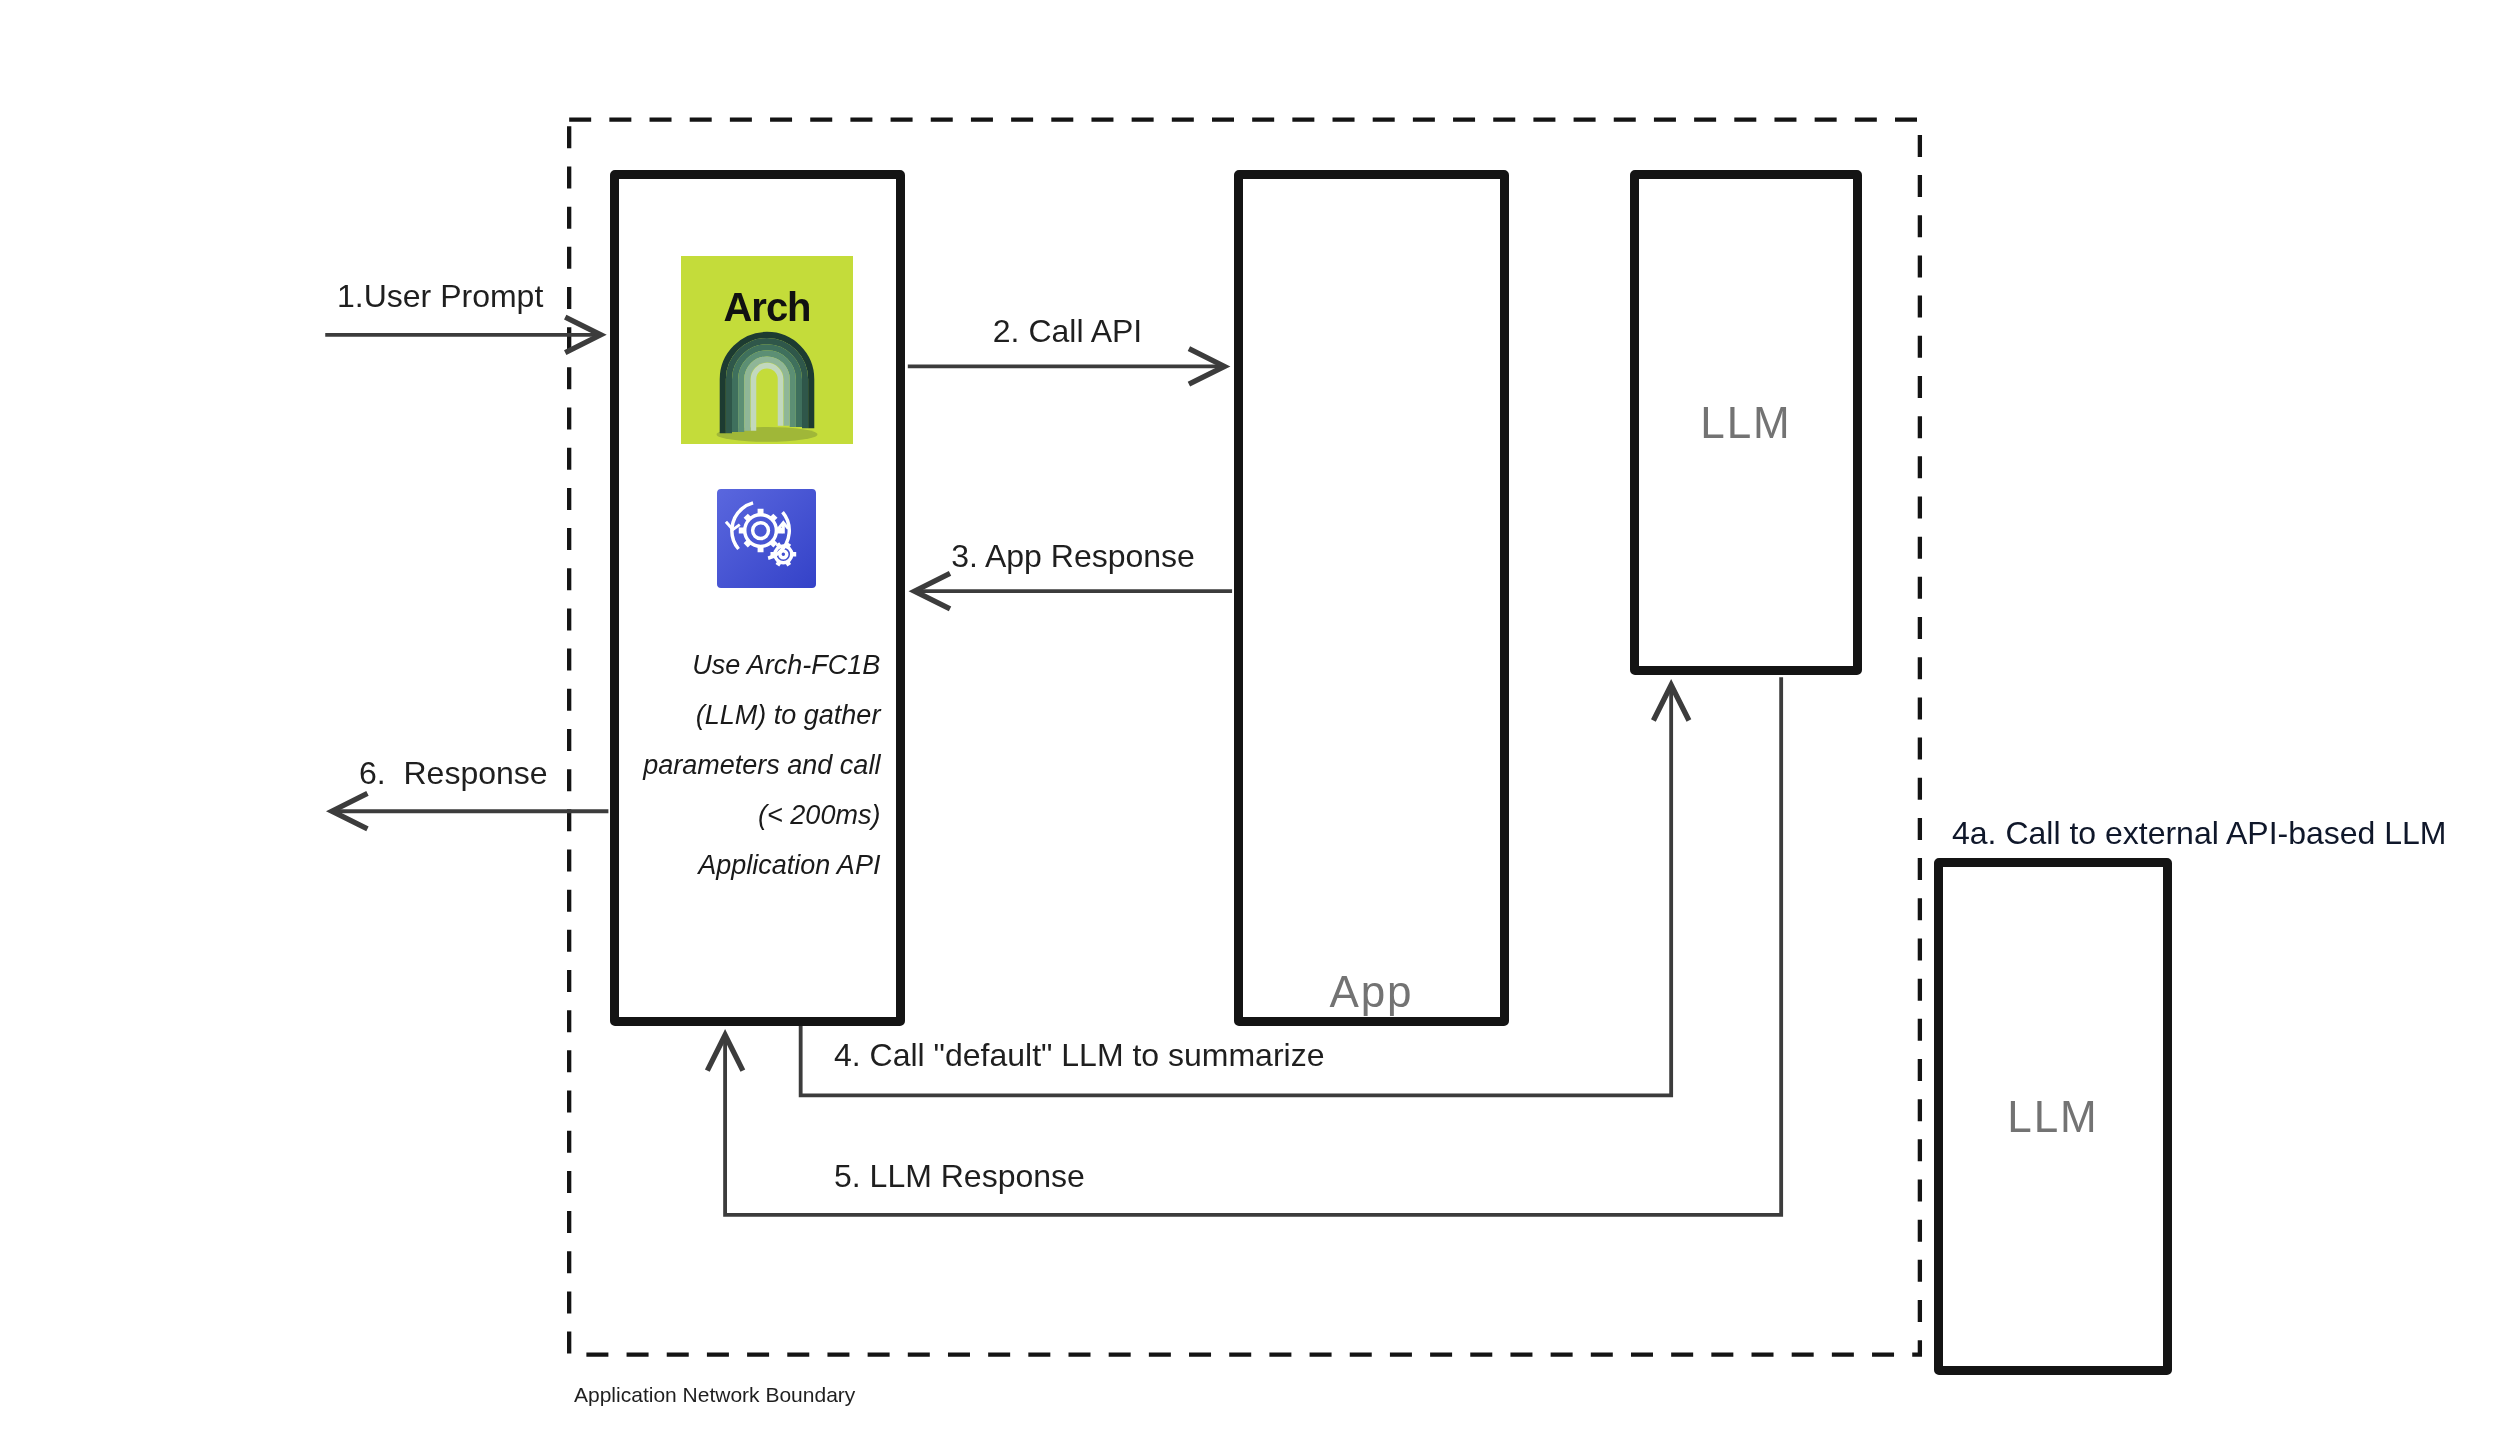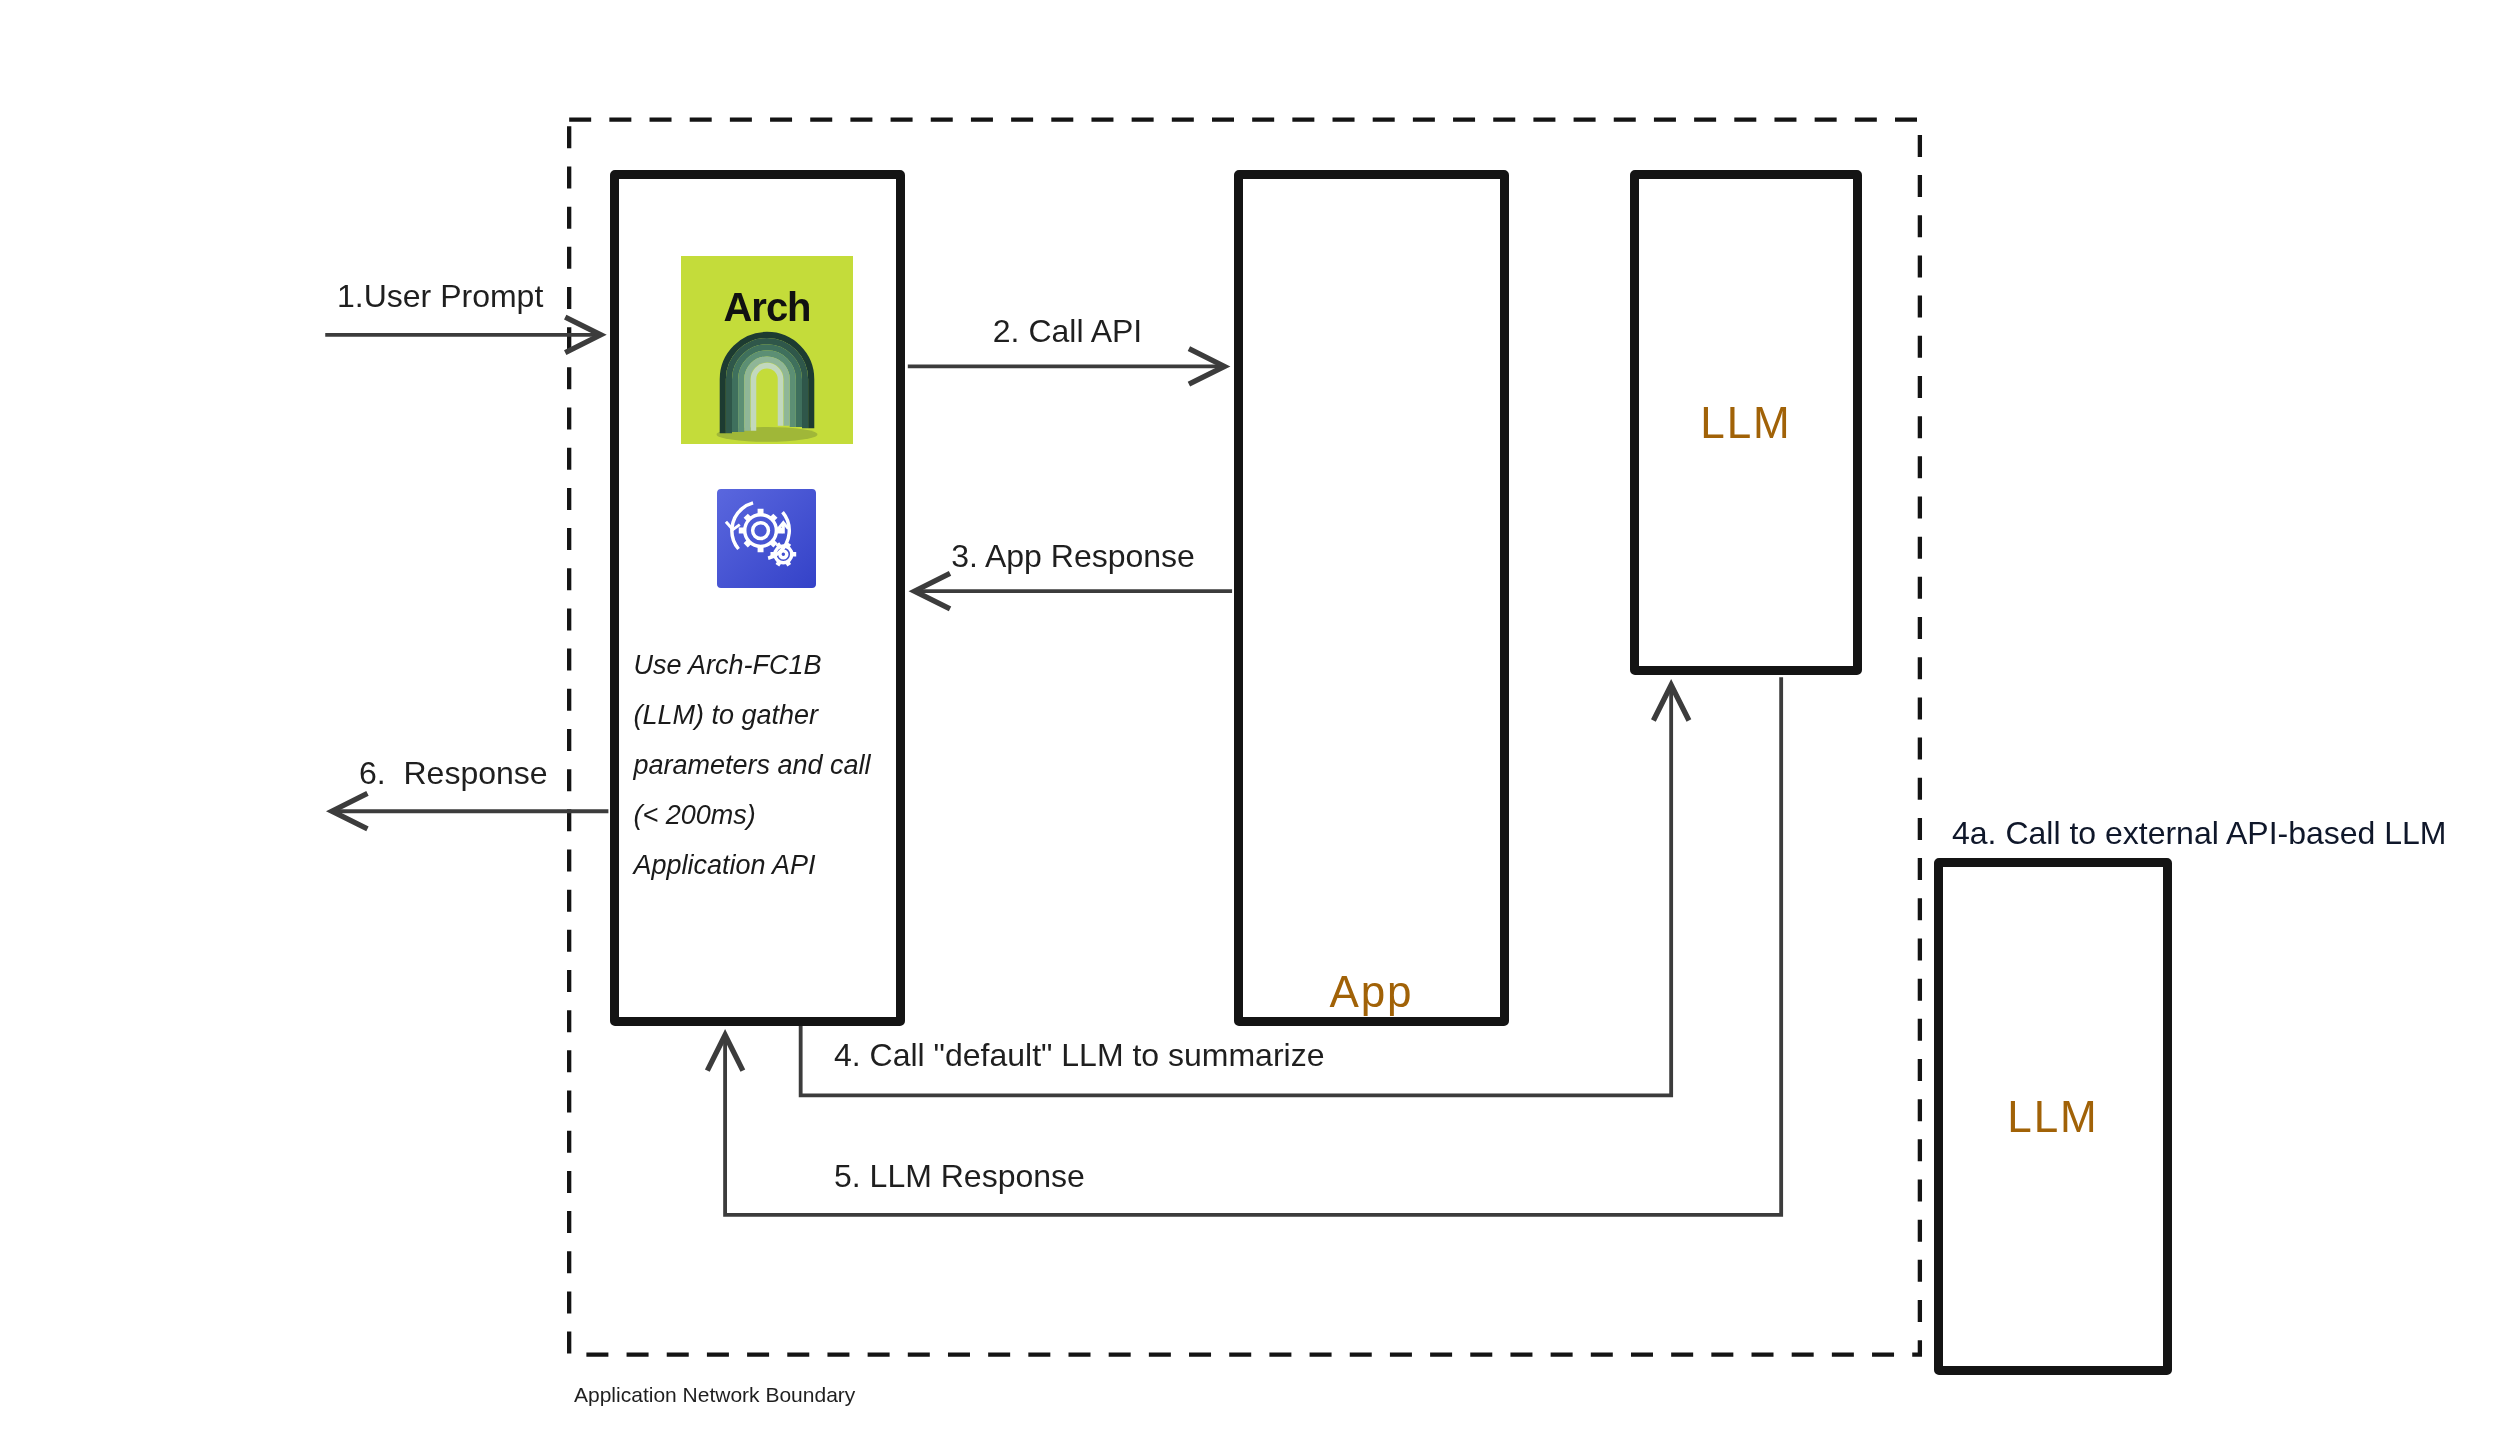--- a/index.html
+++ b/index.html
@@ -23,7 +23,7 @@
   .node-label{
     font-size:44px;
     letter-spacing:1.9px;
-    color:#a16207;
+    color:#737373;
     white-space:pre;
   }
   #diagram-title{

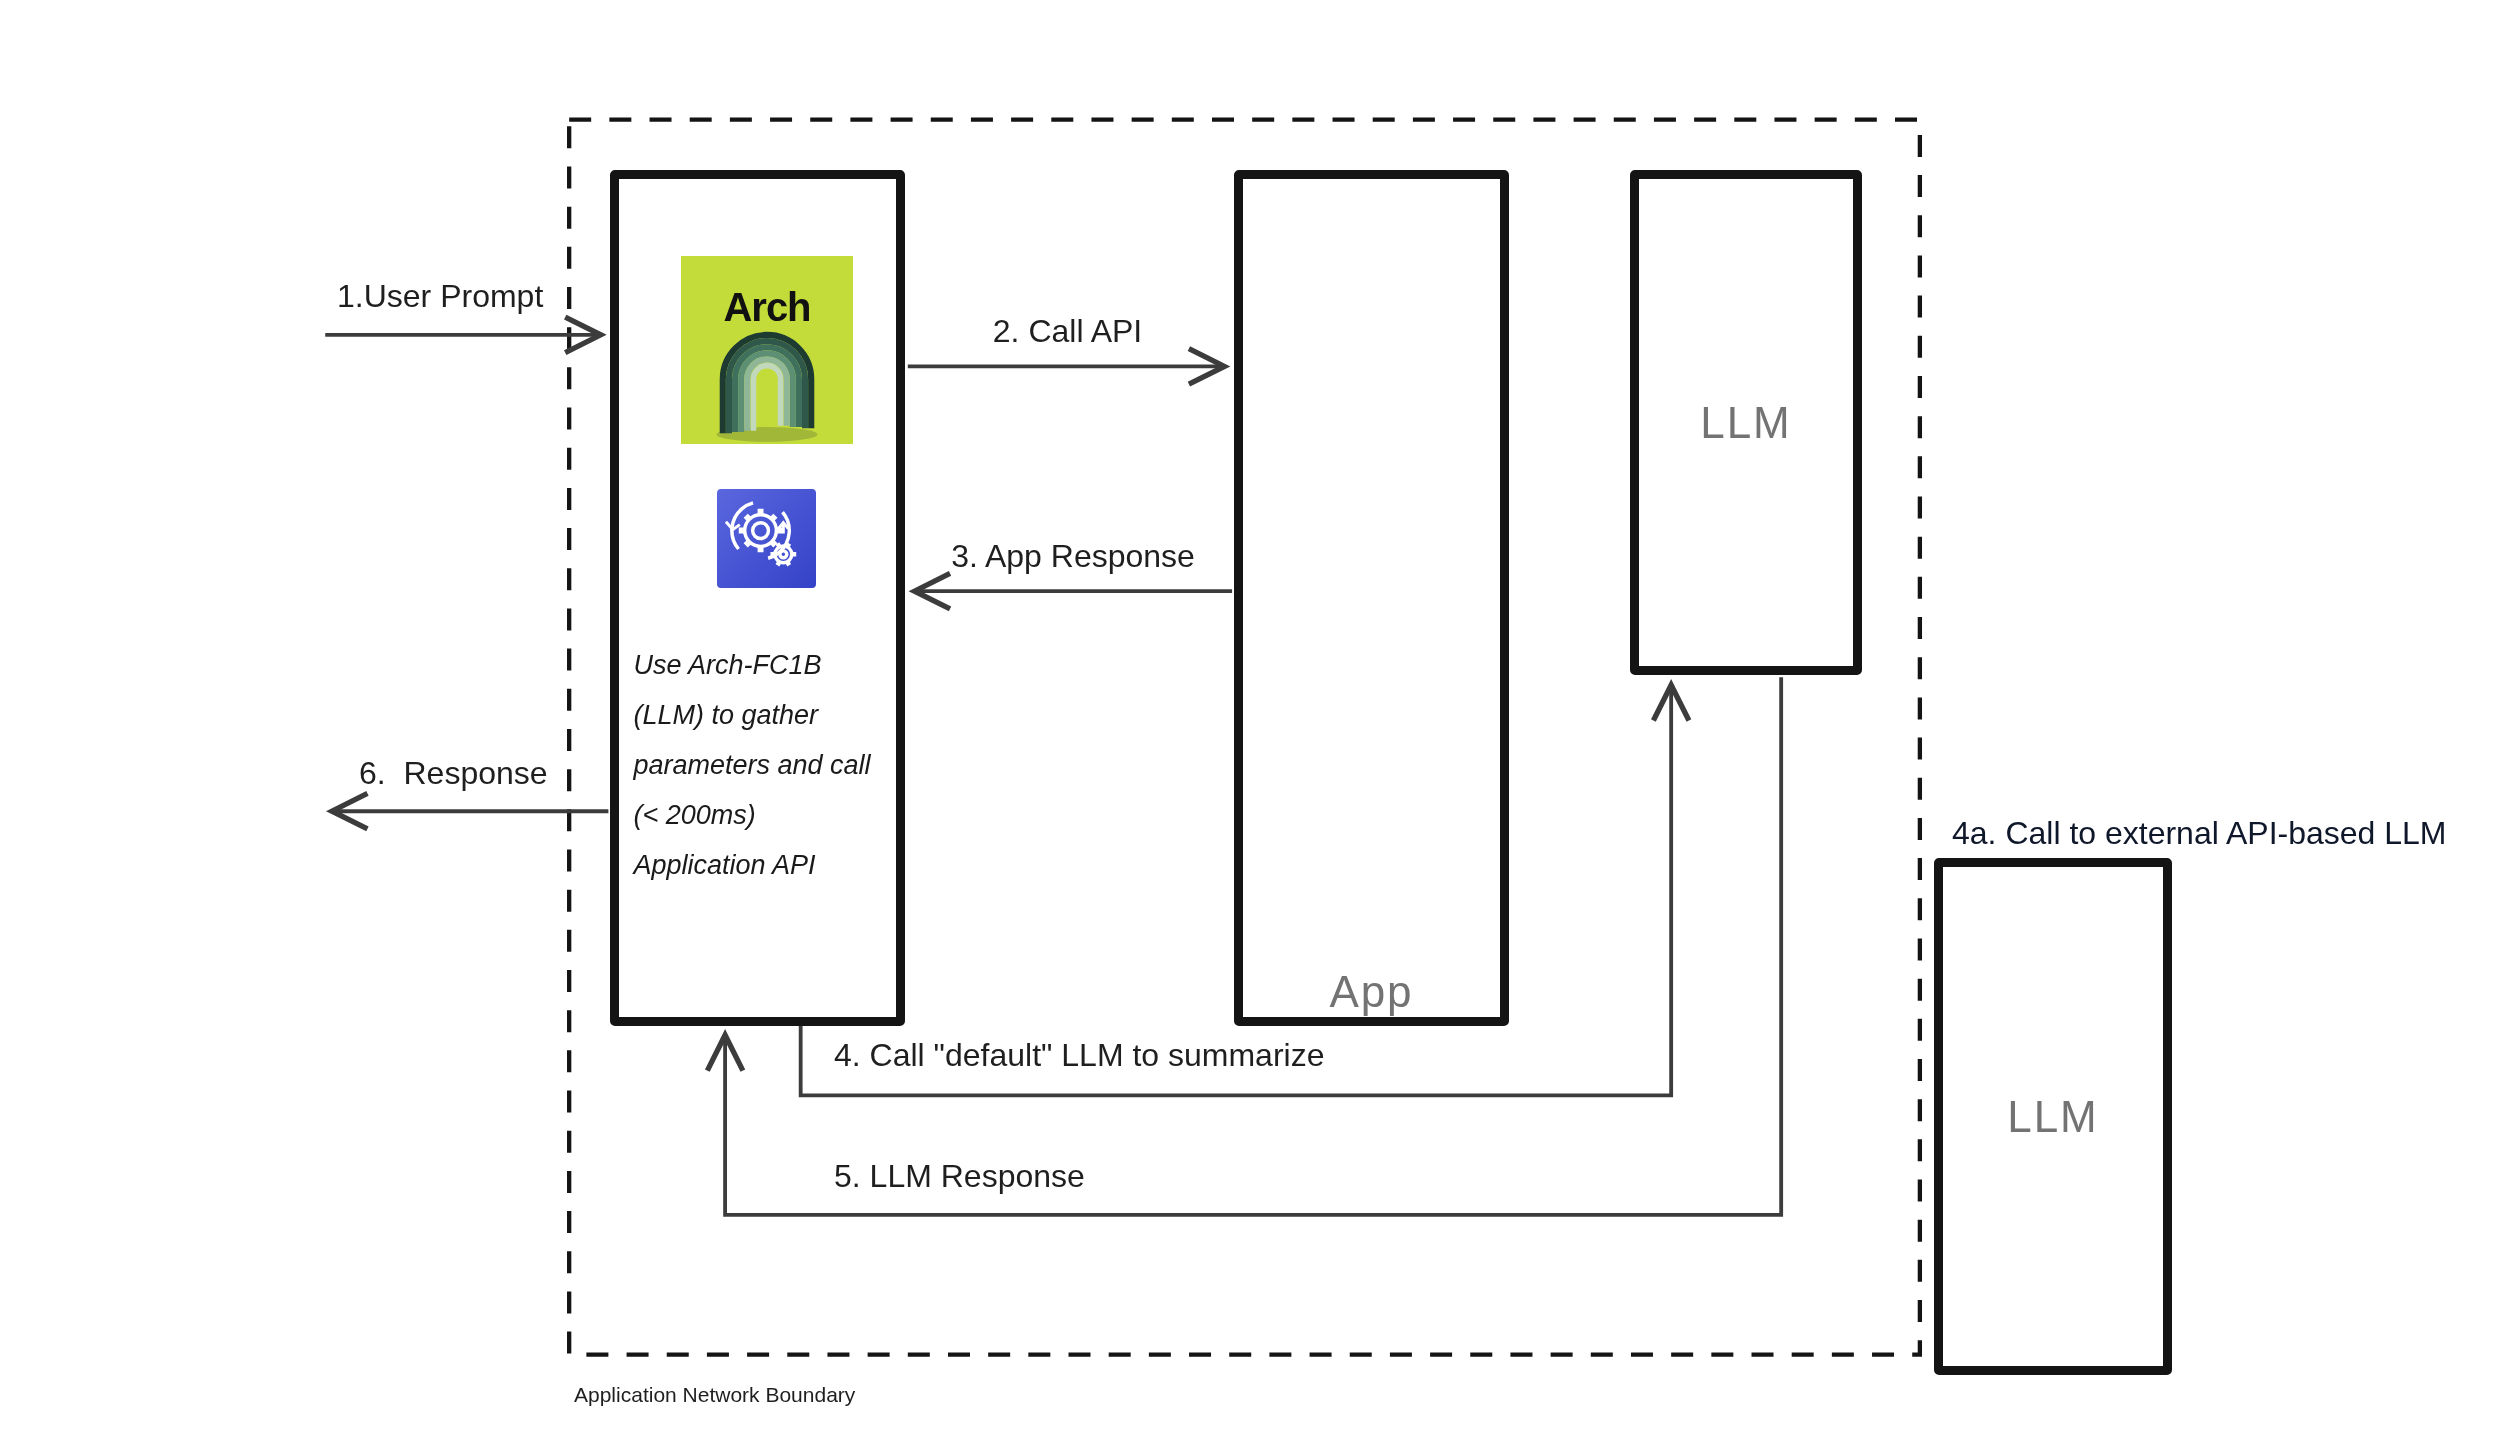--- a/index.html
+++ b/index.html
@@ -67,7 +67,7 @@
   #arch-desc{
     position:absolute;left:14.4px;top:461px;width:247px;
     font-size:27px;font-style:italic;
-    line-height:50px;text-align:left;color:#1a1a1a;
+    line-height:50px;text-align:right;color:#1a1a1a;
   }
 </style>
 </head>

